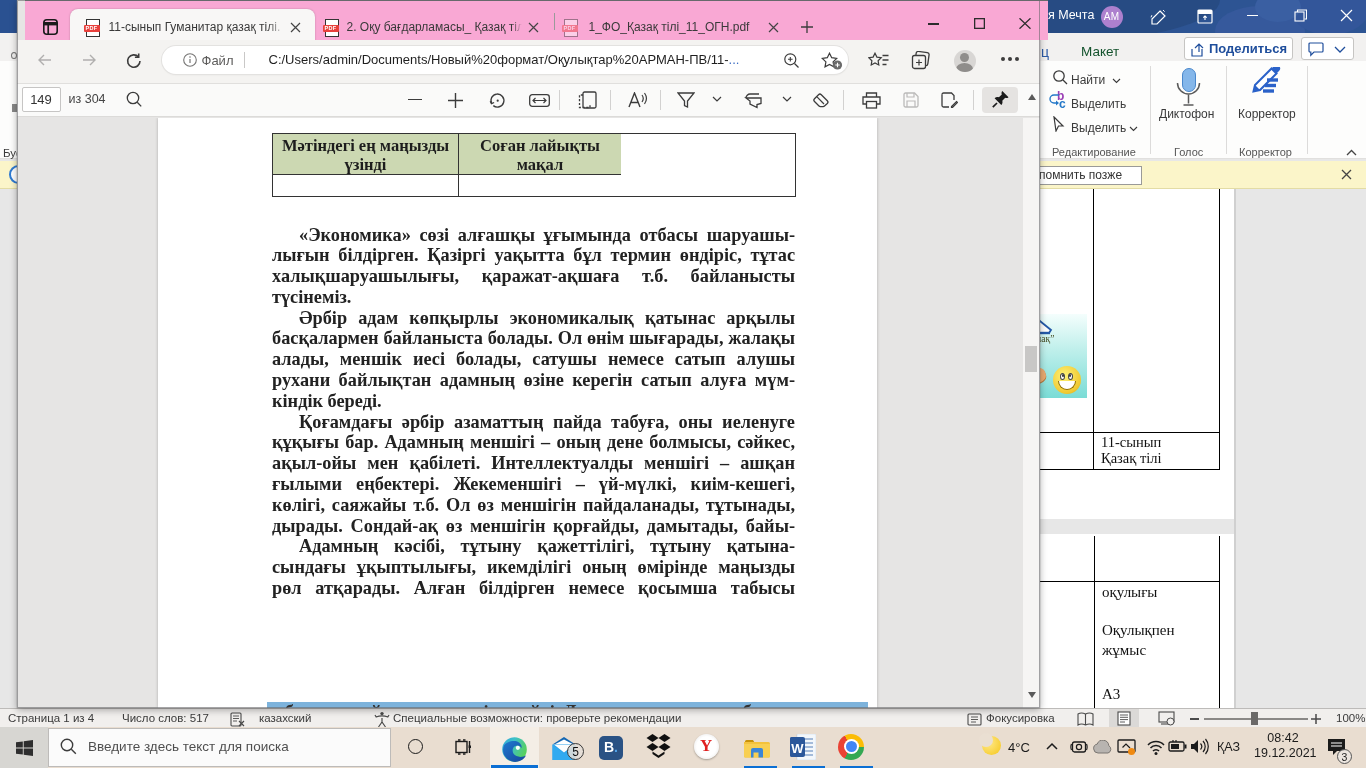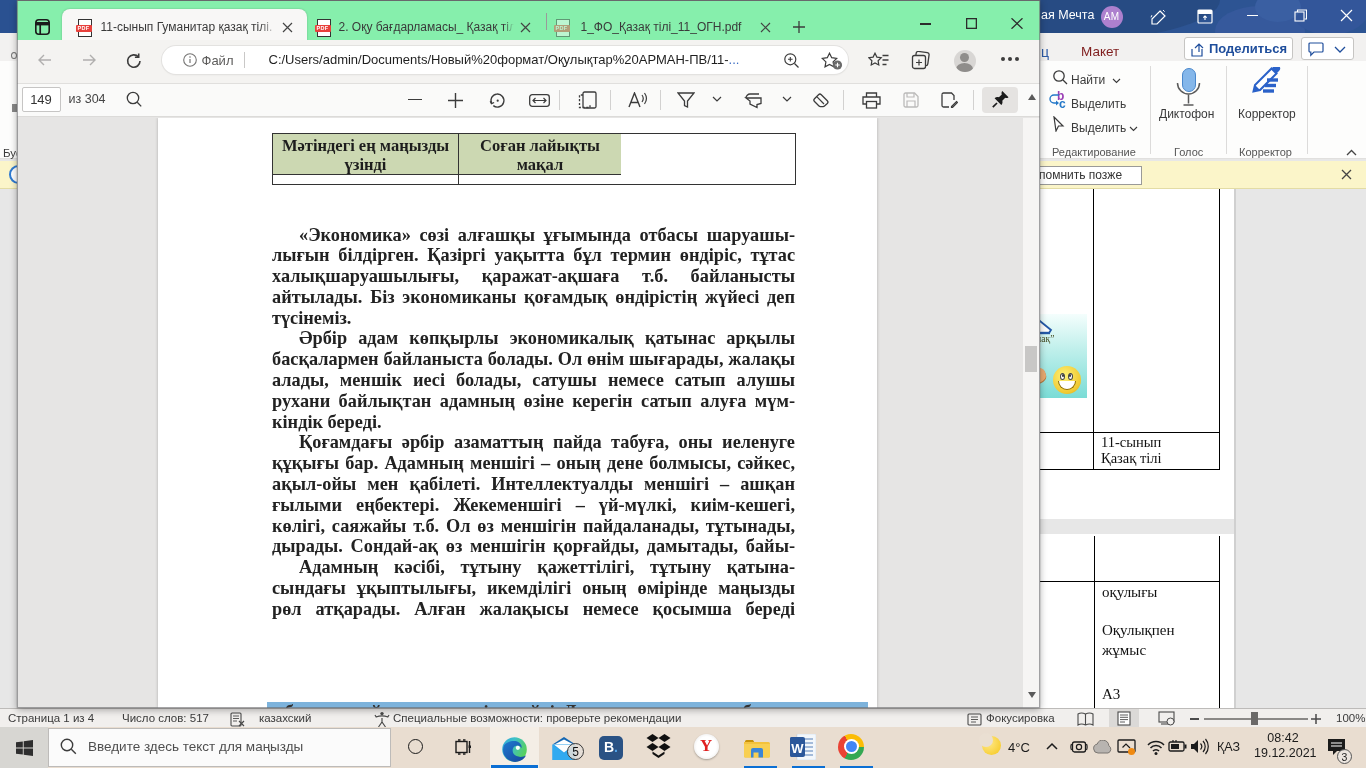--- a/index.html
+++ b/index.html
@@ -18,7 +18,7 @@
 .rsep{width:1px;top:5px;height:88px;background:#dcdbda}
 
 #edge{left:16.5px;top:0;width:1023.5px;height:708px;box-shadow:0 2px 7px rgba(0,0,0,.32),0 0 1px #7d7d7d;background:#e6e5e4}
-#tabstrip{left:0;top:0;width:1023.5px;height:40px;background:#86efac;border-top:1px solid #68696b}
+#tabstrip{left:8px;top:0;width:1023.5px;height:40px;background:#f9a8d4;border-top:1px solid #68696b}
 #navrow{left:0;top:40px;width:1023.5px;height:43px;background:#f4f3f1}
 #pdfbar{left:0;top:83px;width:1023.5px;height:34px;background:#fafaf9;border-top:1px solid #e0dfdd;border-bottom:1px solid #dcdbd9}
 #pcontent{left:0;top:118px;width:1023.5px;height:590px;background:#e6e5e4;overflow:hidden}

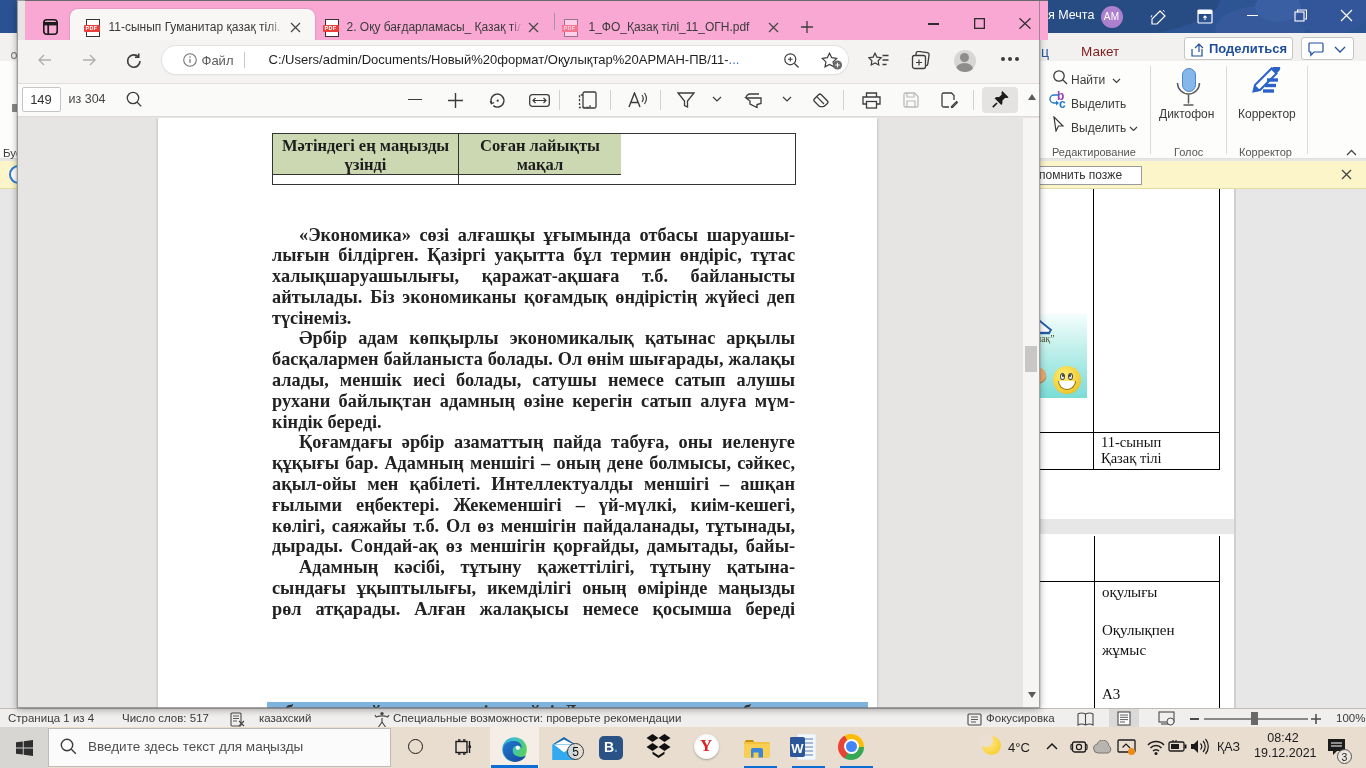--- a/index.html
+++ b/index.html
@@ -69,7 +69,7 @@
 
 <div class="a" id="wtabs">
   <div class="a" style="left:1041px;top:11px;font-size:14px;color:#2d5ba6">ц</div>
-  <div class="a" style="left:1081px;top:11px;font-size:13.5px;color:#7f1d1d">Макет</div>
+  <div class="a" style="left:1081px;top:11px;font-size:13.5px;color:#14532d">Макет</div>
   <div class="a" style="left:1184px;top:3.5px;width:109px;height:23px;border:1px solid #c6c5c3;border-radius:3px;background:#fff">
     <svg class="a" style="left:6px;top:4px" width="15" height="15" viewBox="0 0 15 15">
           <path d="M1 7v7h10V7" fill="none" stroke="#1f4e9c" stroke-width="1.2"></path>

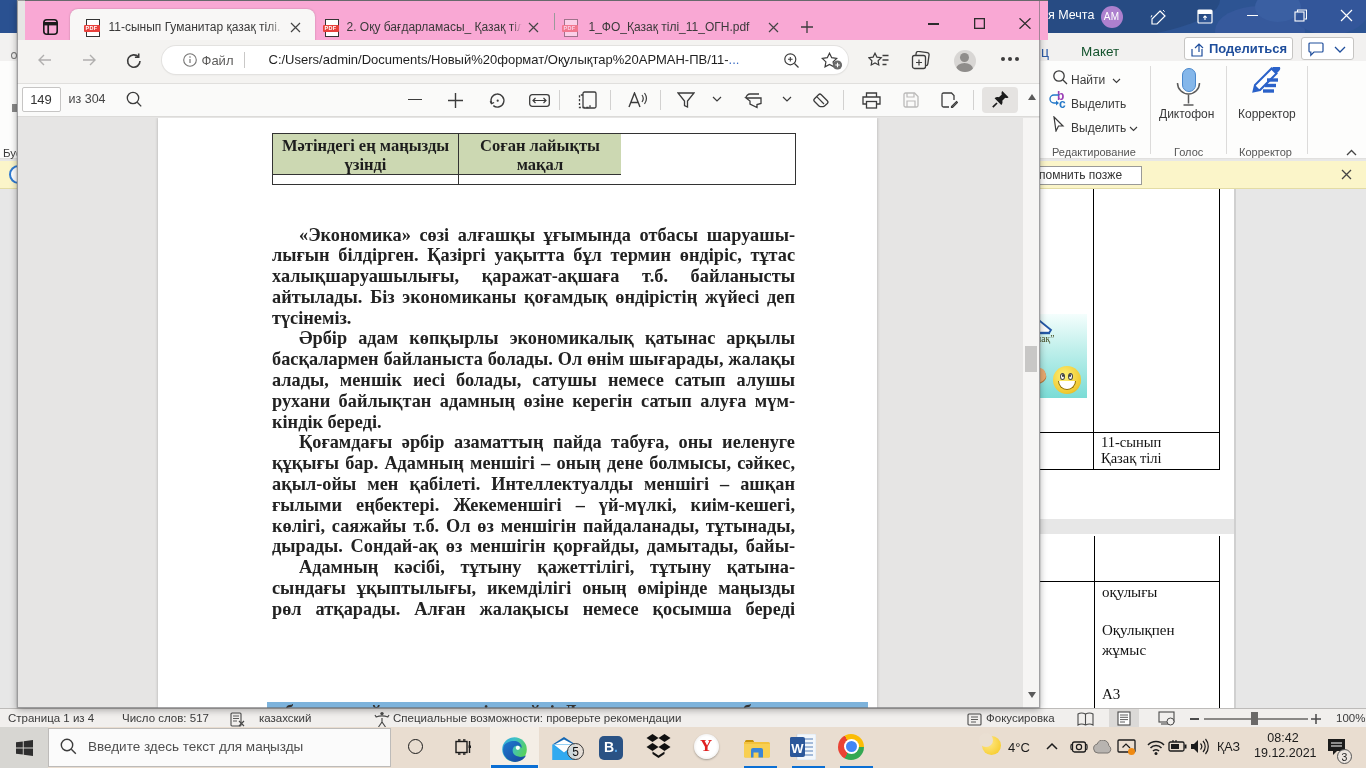--- a/index.html
+++ b/index.html
@@ -30,7 +30,7 @@
 .lnl{text-align-last:left}
 .in{text-indent:27px}
 
-#ptable{left:255.5px;top:15px;width:524px;height:52px;border:1.4px solid #333;display:flex;font-family:"Liberation Serif",serif;font-weight:700}
+#ptable{left:255.5px;top:15px;width:524px;height:64px;border:1.4px solid #333;display:flex;font-family:"Liberation Serif",serif;font-weight:700}
 .tc{height:100%;border-right:1.4px solid #333}
 .tc:last-child{border-right:none}
 .th{height:40.5px;background:#ccd8b2;border-bottom:1.4px solid #333;text-align:center;font-size:16.5px;line-height:19px;color:#1d1d1d;padding-top:2px}

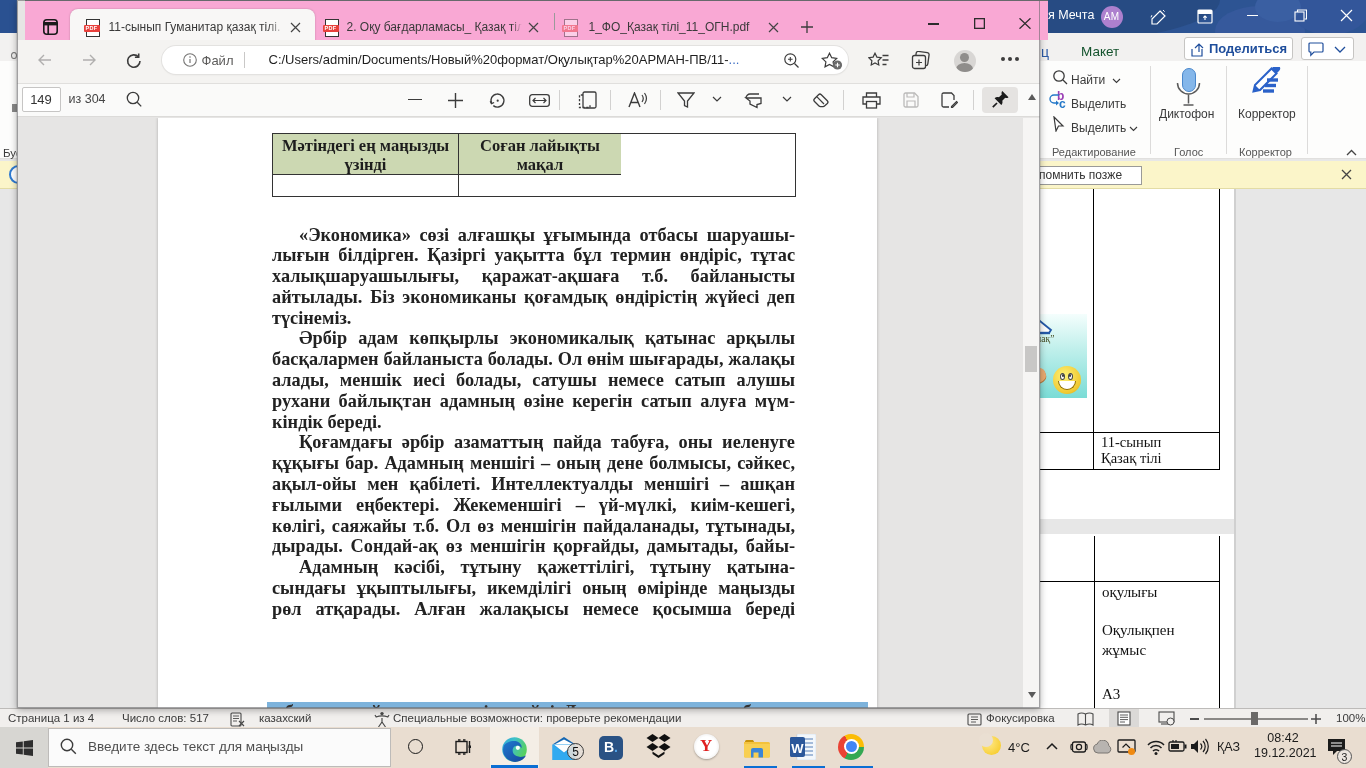--- a/index.html
+++ b/index.html
@@ -405,7 +405,6 @@
    <div class="ln in">«Экономика» сөзі алғашқы ұғымында отбасы шаруашы-</div>
    <div class="ln">лығын білдірген. Қазіргі уақытта бұл термин өндіріс, тұтас</div>
    <div class="ln">халықшаруашылығы, қаражат-ақшаға т.б. байланысты</div>
-   <div class="ln">айтылады. Біз экономиканы қоғамдық өндірістің жүйесі деп</div>
    <div class="ln lnl">түсінеміз.</div>
    <div class="ln in">Әрбір адам көпқырлы экономикалық қатынас арқылы</div>
    <div class="ln">басқалармен байланыста болады. Ол өнім шығарады, жалақы</div>

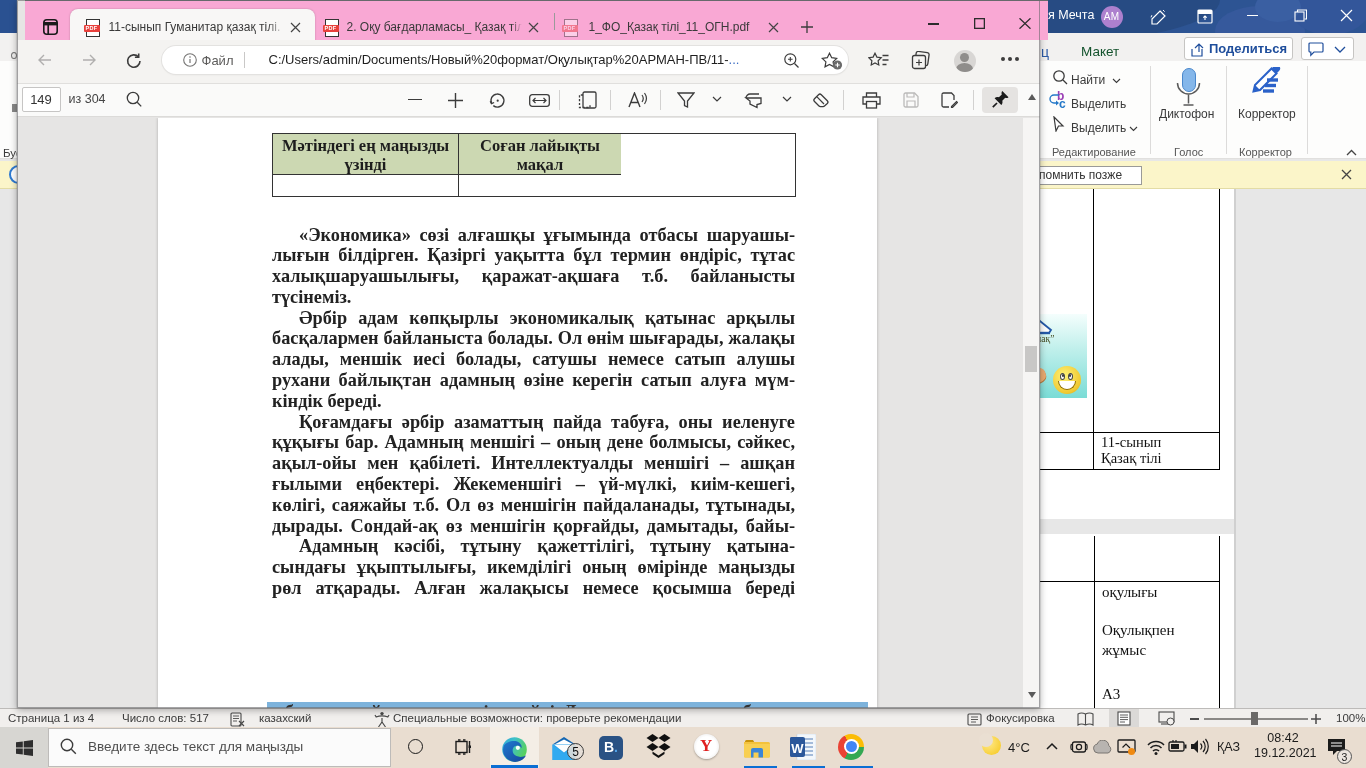--- a/index.html
+++ b/index.html
@@ -419,7 +419,7 @@
    <div class="ln">дырады. Сондай-ақ өз меншігін қорғайды, дамытады, байы-</div>
    <div class="ln in">Адамның кәсібі, тұтыну қажеттілігі, тұтыну қатына-</div>
    <div class="ln">сындағы ұқыптылығы, икемділігі оның өмірінде маңызды</div>
-   <div class="ln">рөл атқарады. Алған жалақысы немесе қосымша береді</div>
+   <div class="ln">рөл атқарады. Алған білдірген немесе қосымша табысы</div>
   </div>
   <div class="a" style="left:250px;top:584px;width:601.5px;height:6px;background:#7db3dc;overflow:hidden">
           <div style="font-family:'Liberation Serif',serif;font-weight:700;font-size:18.3px;color:#333;white-space:nowrap">табысына сәйкес өз қажетін өтейді. Дегенмен қоғамдағы б</div>

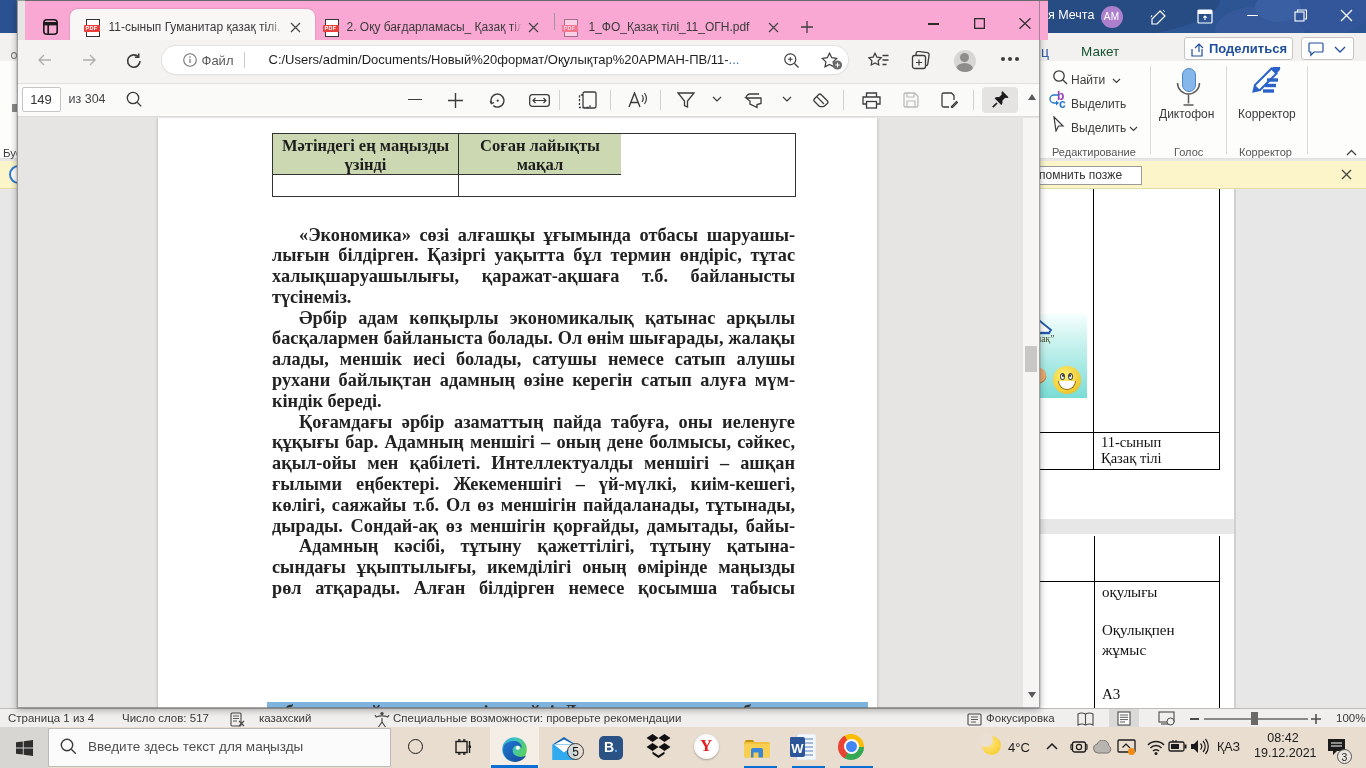--- a/index.html
+++ b/index.html
@@ -446,7 +446,7 @@
         <circle cx="7" cy="7" r="5.7" fill="none" stroke="#3c3c3c" stroke-width="1.4"></circle>
         <path d="M11.3 11.3l4.5 4.5" stroke="#3c3c3c" stroke-width="1.4"></path>
       </svg>
-  <div class="a" style="left:88px;top:12px;font-size:13.5px;color:#4f4f4f">Введите здесь текст для маңызды</div>
+  <div class="a" style="left:88px;top:12px;font-size:13.5px;color:#4f4f4f">Введите здесь текст для поиска</div>
   <div class="a" style="left:408px;top:12px;width:15px;height:15px;border:1.8px solid #1b1b1b;border-radius:50%"></div>
   <svg class="a" style="left:455px;top:12px" width="17" height="16" viewBox="0 0 17 16">
         <rect x="1" y="2.5" width="11" height="11" fill="none" stroke="#1b1b1b" stroke-width="1.4"></rect>

